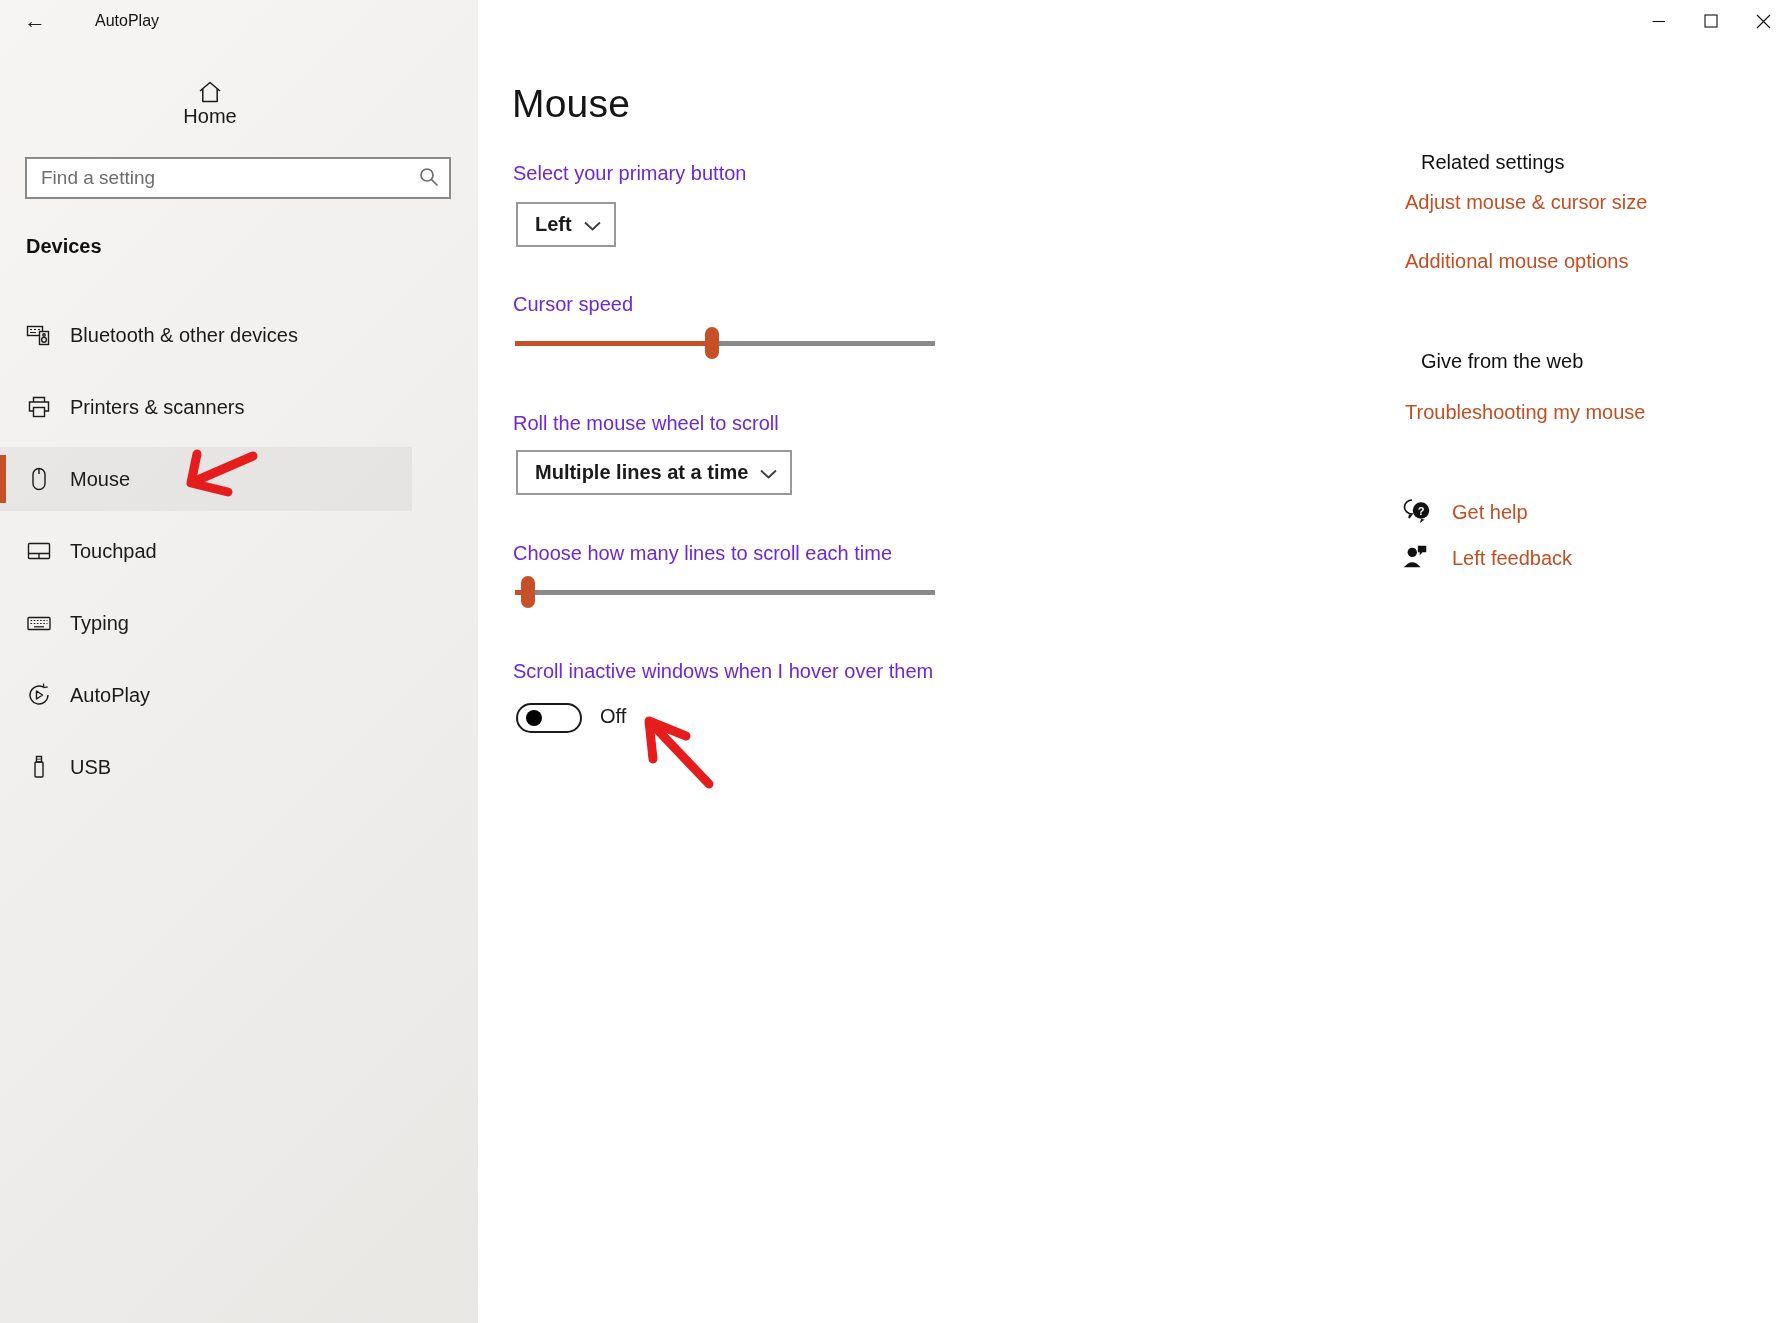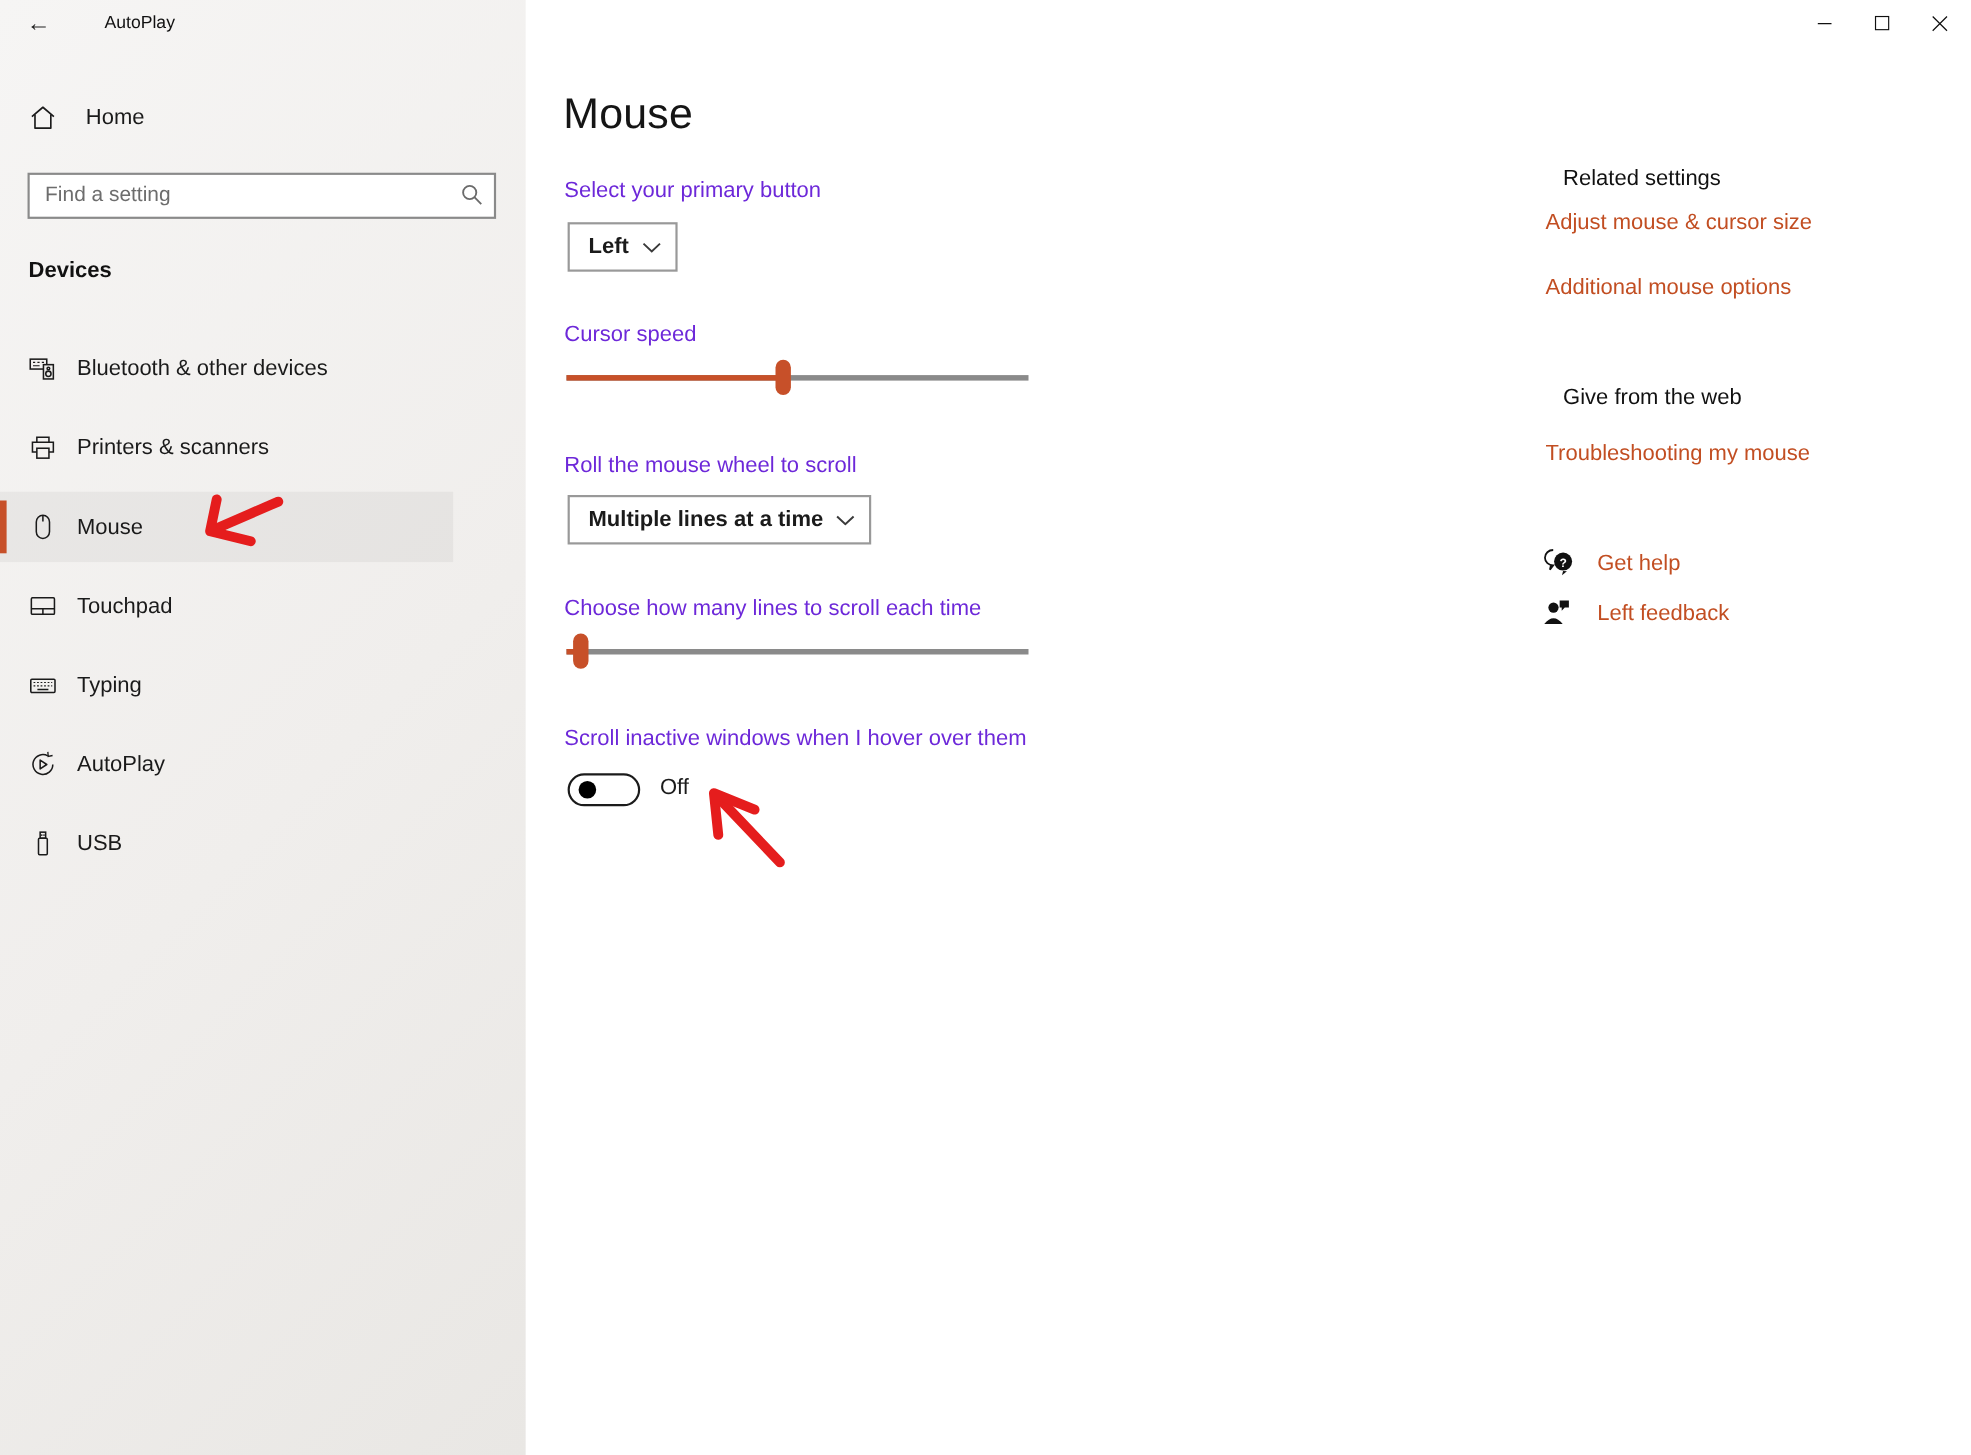--- a/index.html
+++ b/index.html
@@ -32,7 +32,7 @@
   }
   .home-row{
     position:absolute;left:0;top:79px;width:394px;height:56px;
-    display:flex;align-items:center;cursor:pointer;
+    display:flex;align-items:center;cursor:pointer;flex-direction:column;
   }
   .home-row .nav-icon{margin-left:26px;}
   .home-row .nav-label{margin-left:26px;font-size:20px;}

